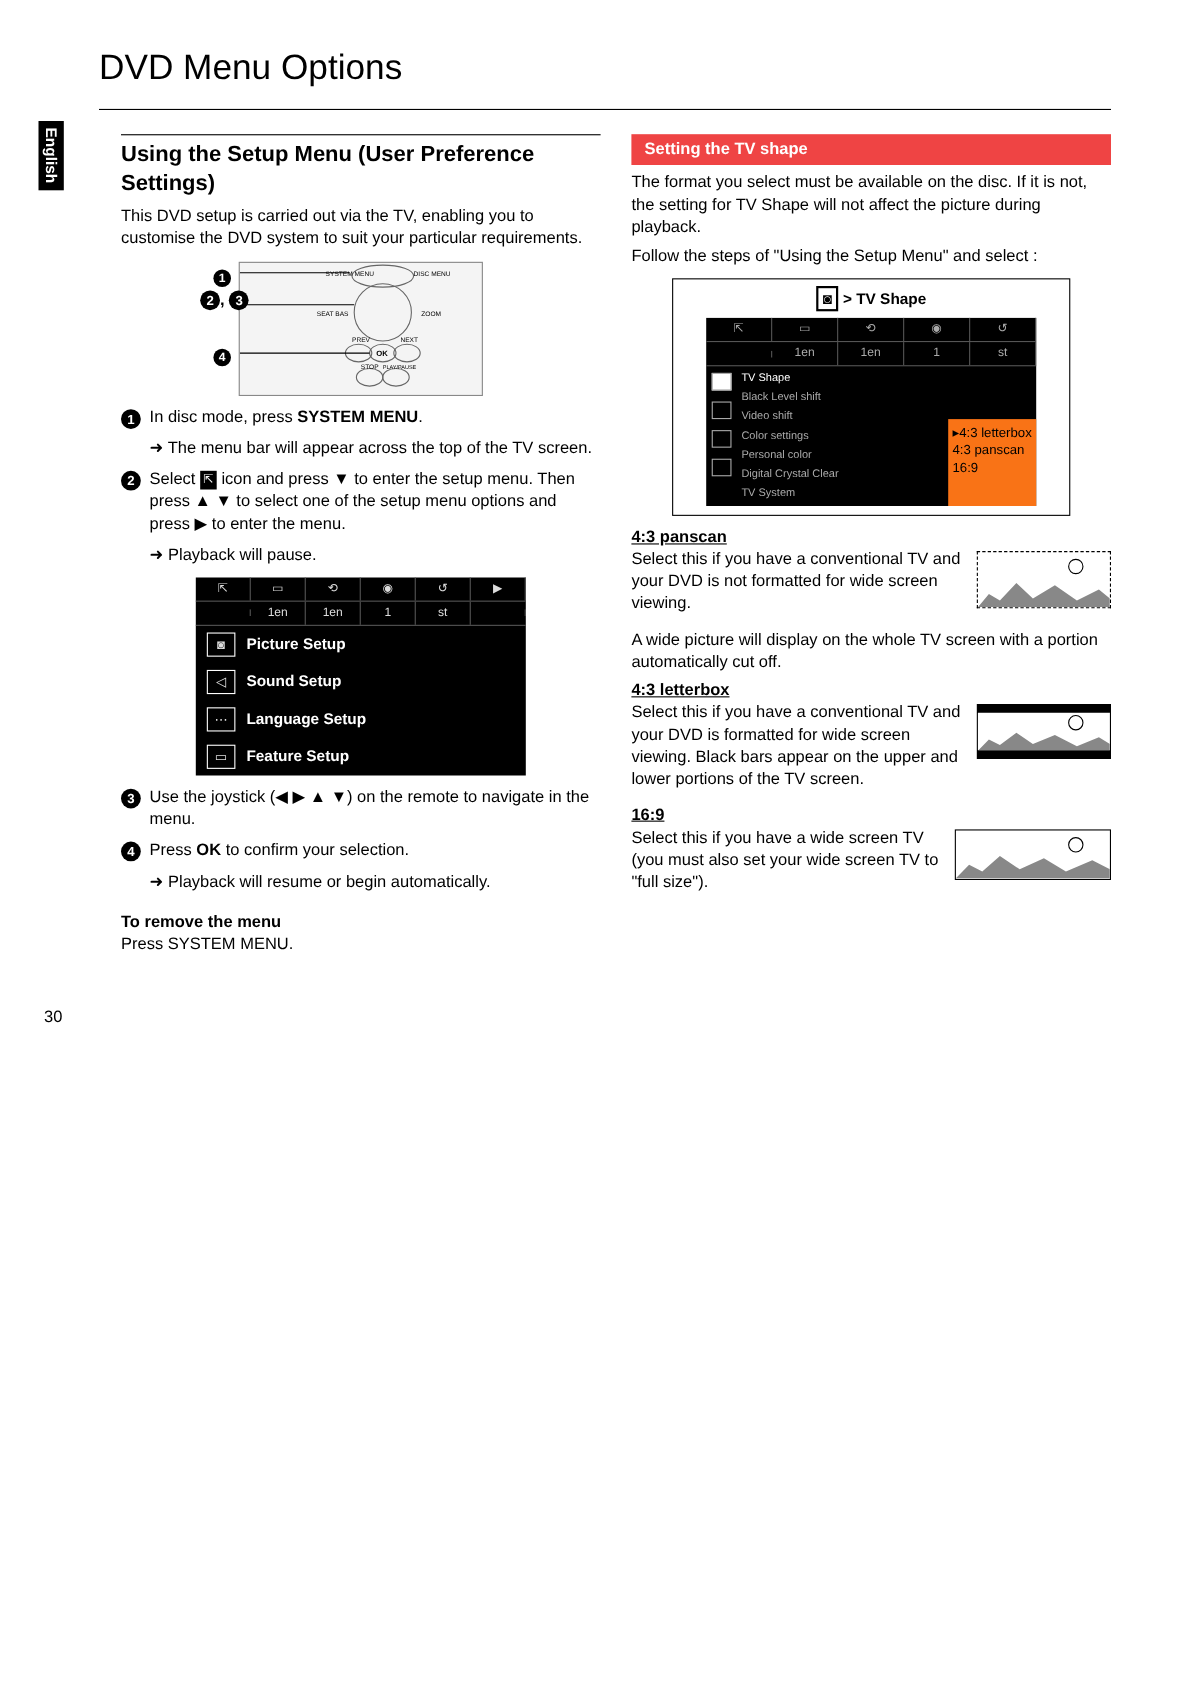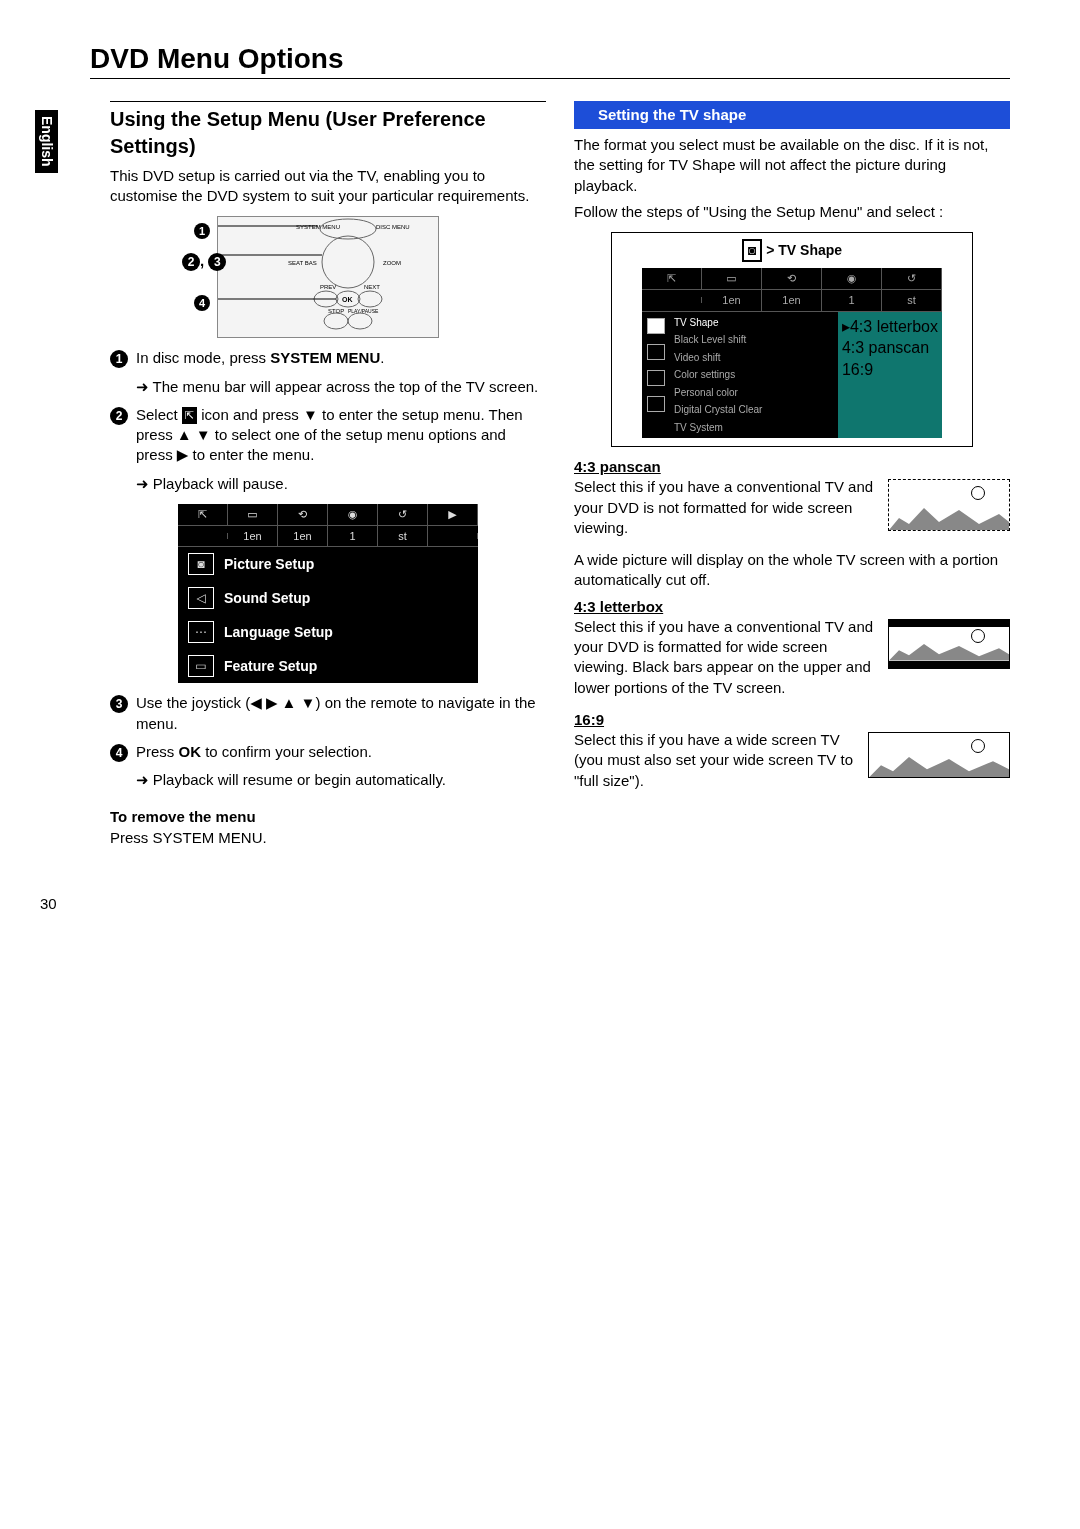--- a/index.html
+++ b/index.html
@@ -13,11 +13,11 @@
     line-height: 1.35;
   }
   h1.title {
-    font-size: 28px;
-    font-weight: bold;
+    font-size: 32px;
+    font-weight: normal;
     margin: 0 0 10px 50px;
     border-bottom: 1.5px solid #000;
-    padding-bottom: 0;
+    padding-bottom: 16px;
   }
   .sidetab {
     position: absolute;

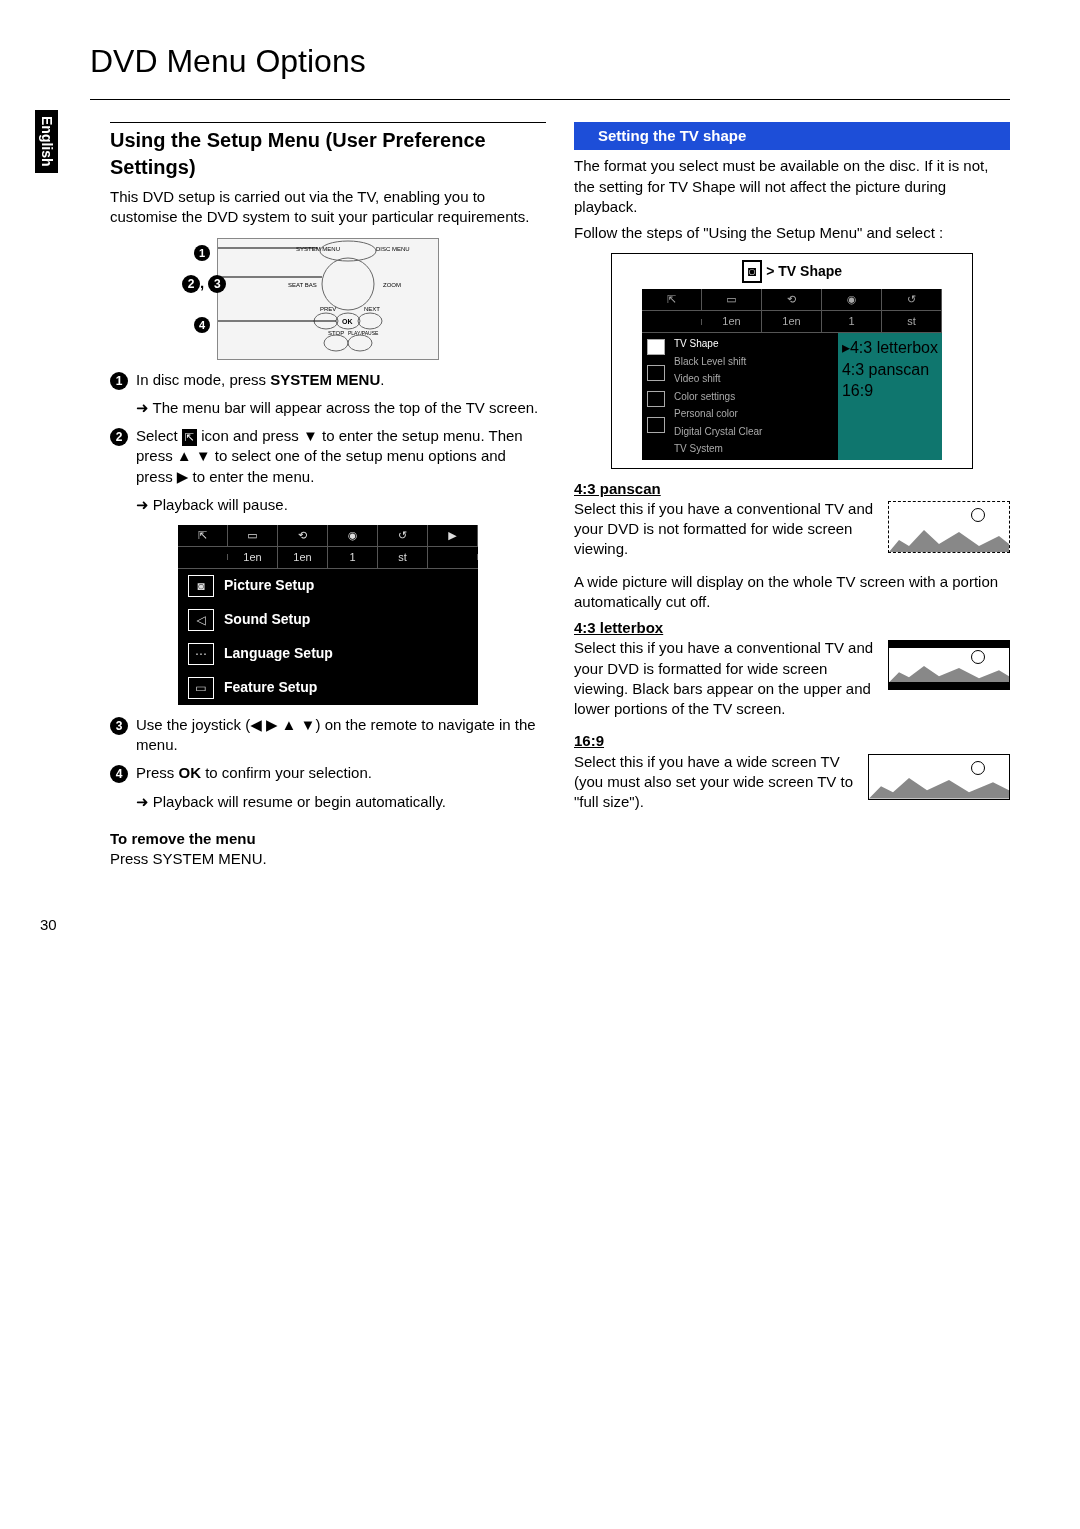--- a/index.html
+++ b/index.html
@@ -44,11 +44,11 @@
     padding-top: 4px;
   }
   .subhead-bar {
-    background: #1d4ed8;
+    background: #ef4444;
     color: #fff;
     font-weight: bold;
     font-size: 15px;
-    padding: 4px 24px;
+    padding: 4px 12px;
     margin: 12px 0 6px 0;
   }
   p { margin: 6px 0; }

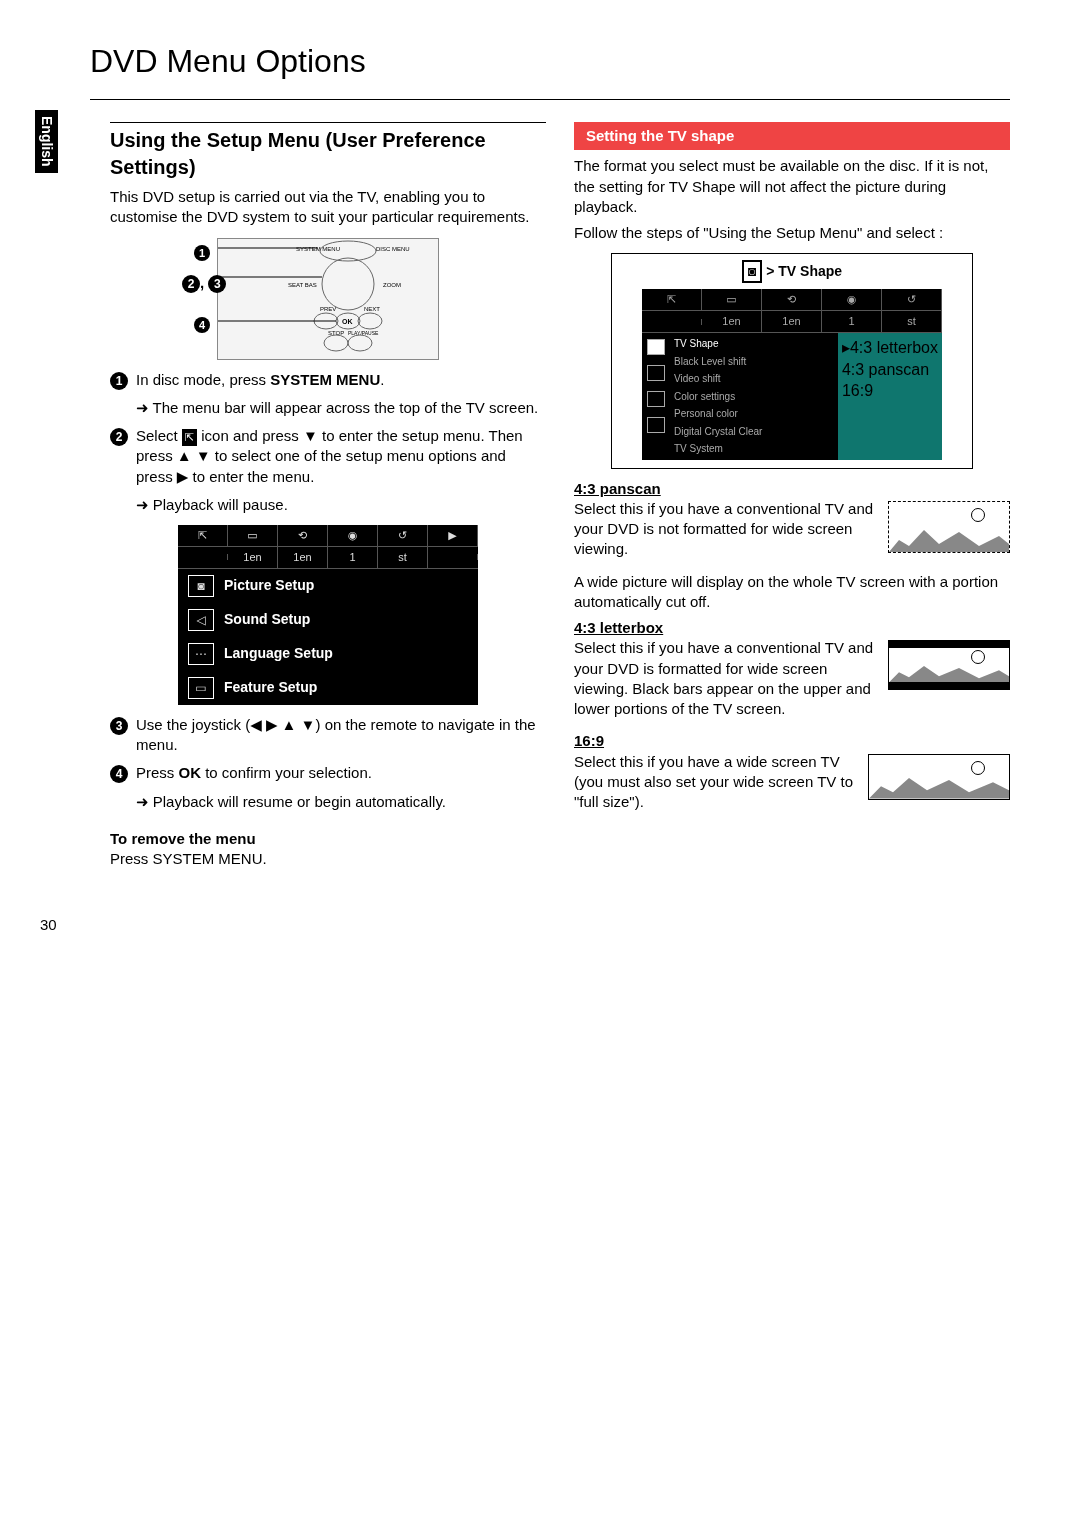--- a/index.html
+++ b/index.html
@@ -192,7 +192,7 @@
     <div class="remote-diagram">
       <div class="remote-img-placeholder">
         <span class="circle-label" style="left:-24px; top:6px;">1</span>
-        <div style="position:absolute; left:-36px; top:34px; font-weight:bold;">
+        <div style="position:absolute; left:-36px; top:24px; font-weight:bold;">
           <span class="numcircle" style="display:inline-block;margin:0;">2</span>,
           <span class="numcircle" style="display:inline-block;margin:0;">3</span>
         </div>

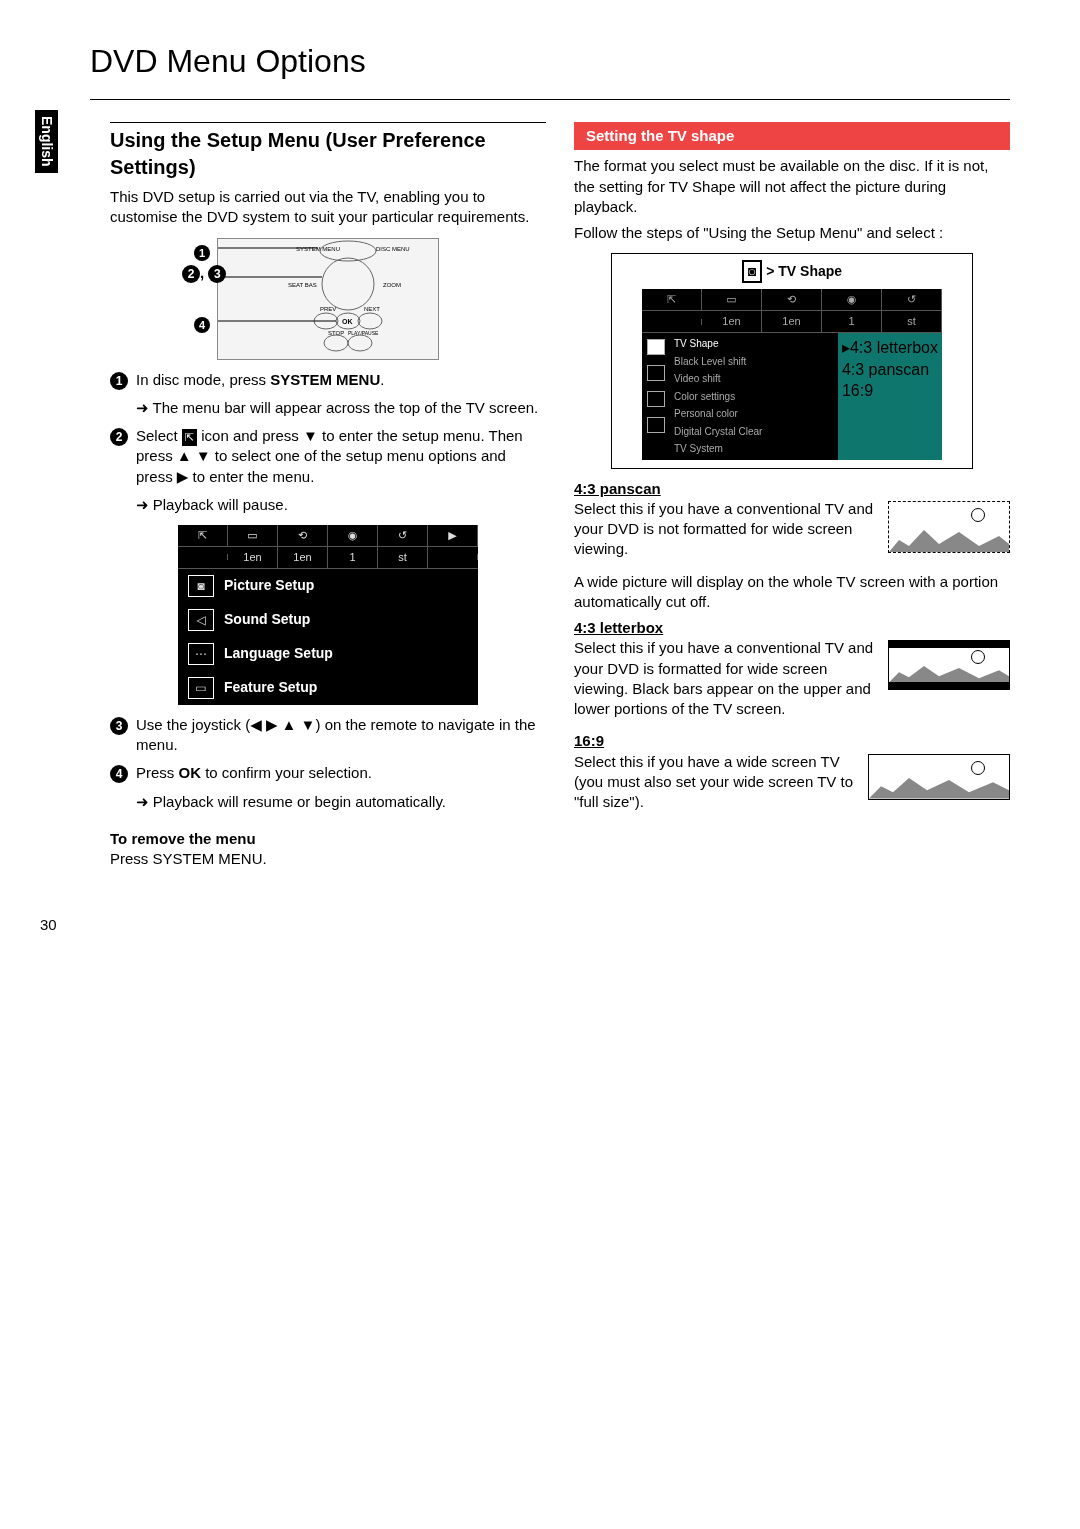--- a/index.html
+++ b/index.html
@@ -135,11 +135,12 @@
   .tv-mid .mi { padding: 2px 0; }
   .tv-mid .sel { color: #fff; }
   .tv-right {
-    background: #0f766e;
+    background: #f97316;
     color: #000;
     padding: 4px;
-    font-size: 16px;
+    font-size: 12px;
     min-width: 70px;
+    margin-top: 48px;
   }
   .aspect-illus {
     float: right;

